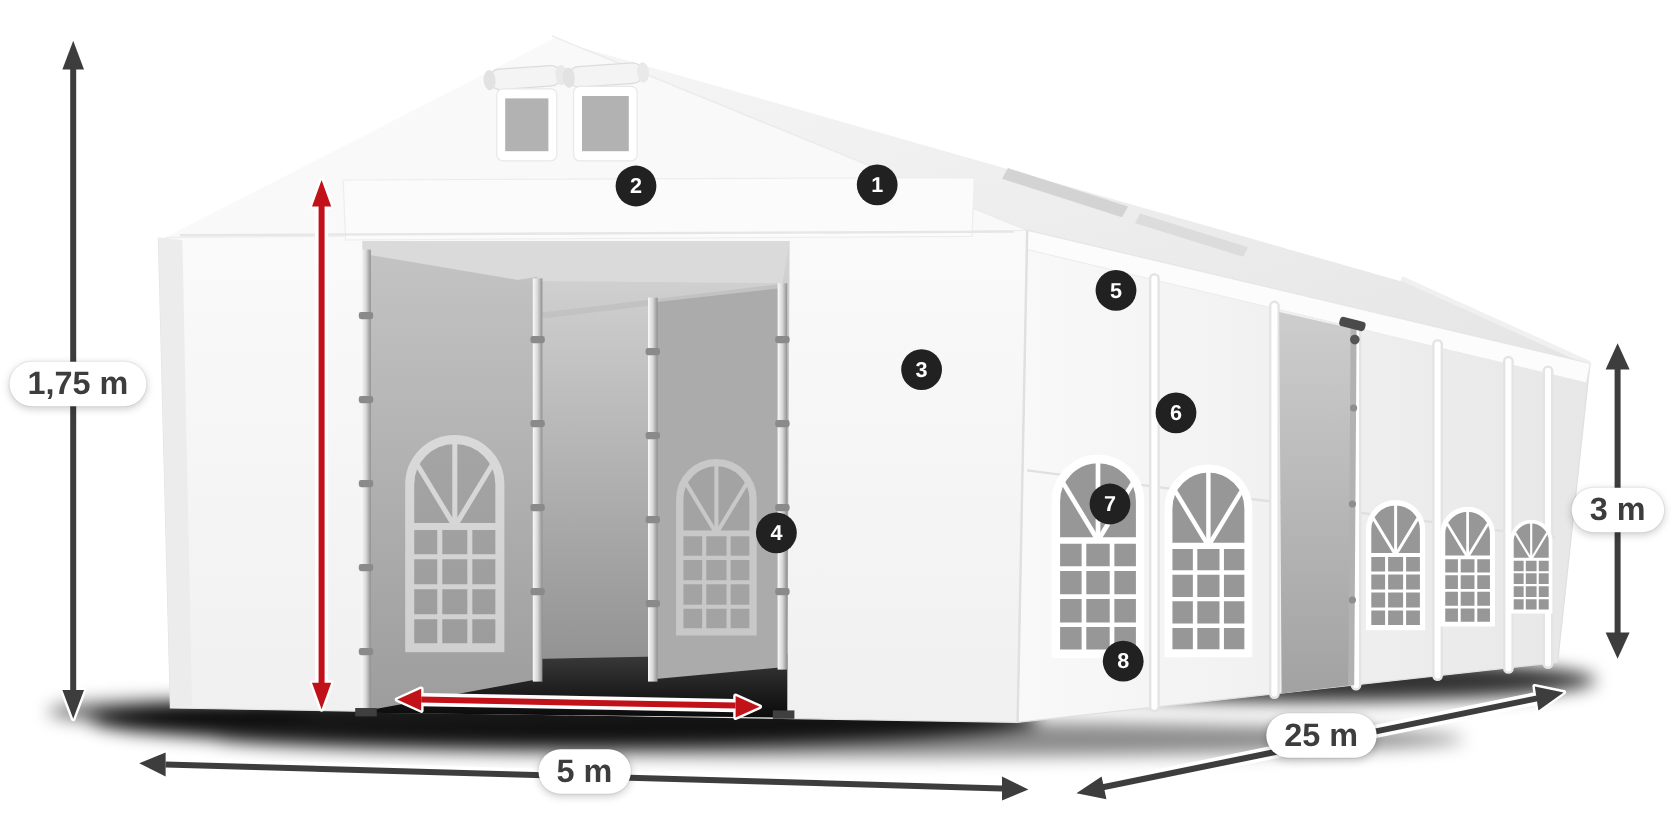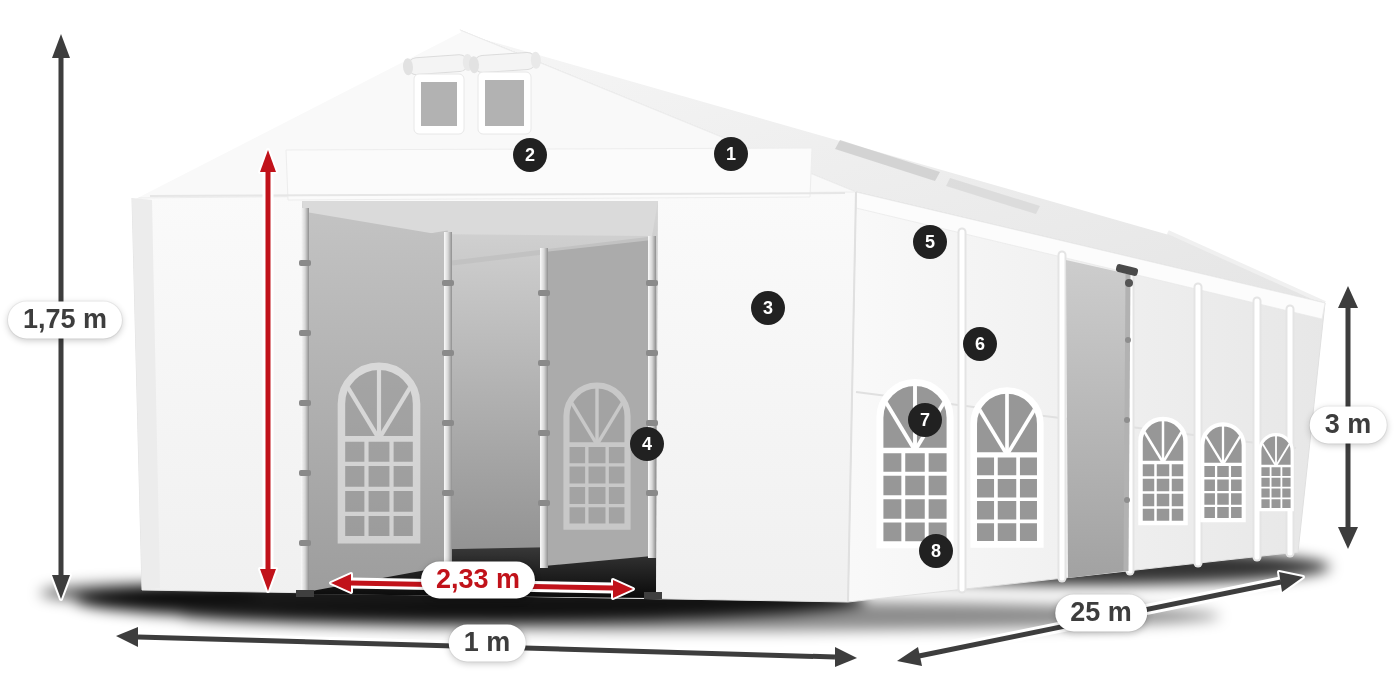--- a/index.html
+++ b/index.html
@@ -275,7 +275,6 @@
   </svg>
 
   <div class="pill" style="left:65px;  top:320px;">1,75 m</div>
-  <div class="pill red" style="left:478px; top:580px;">2,33 m</div>
   <div class="pill" style="left:487px; top:643px;">1 m</div>
   <div class="pill" style="left:1101px;top:613px;text-align:right;">25 m</div>
   <div class="pill" style="left:1348px;top:413px;margin-top:12px;">3 m</div>

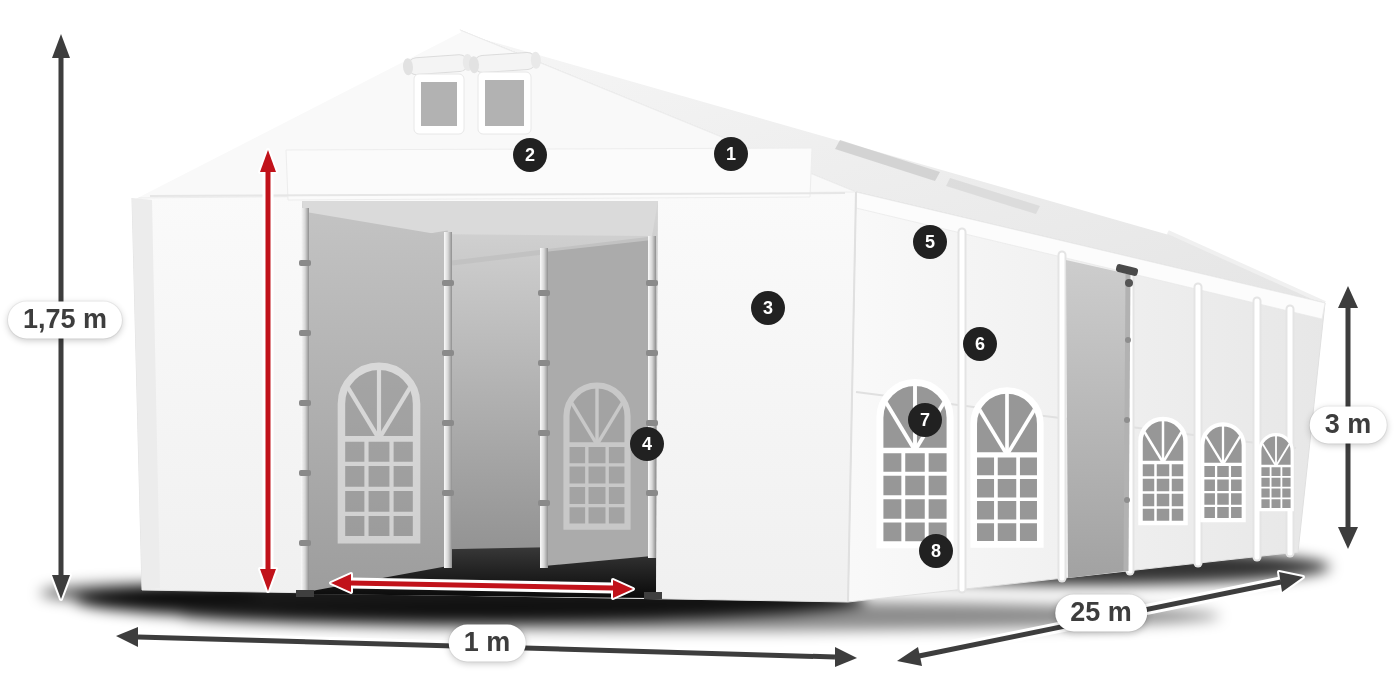--- a/index.html
+++ b/index.html
@@ -275,7 +275,7 @@
   </svg>
 
   <div class="pill" style="left:65px;  top:320px;">1,75 m</div>
-  <div class="pill" style="left:487px; top:643px;">1 m</div>
+  <div class="pill" style="left:487px; top:643px;">5 m</div>
   <div class="pill" style="left:1101px;top:613px;text-align:right;">25 m</div>
   <div class="pill" style="left:1348px;top:413px;margin-top:12px;">3 m</div>
 

